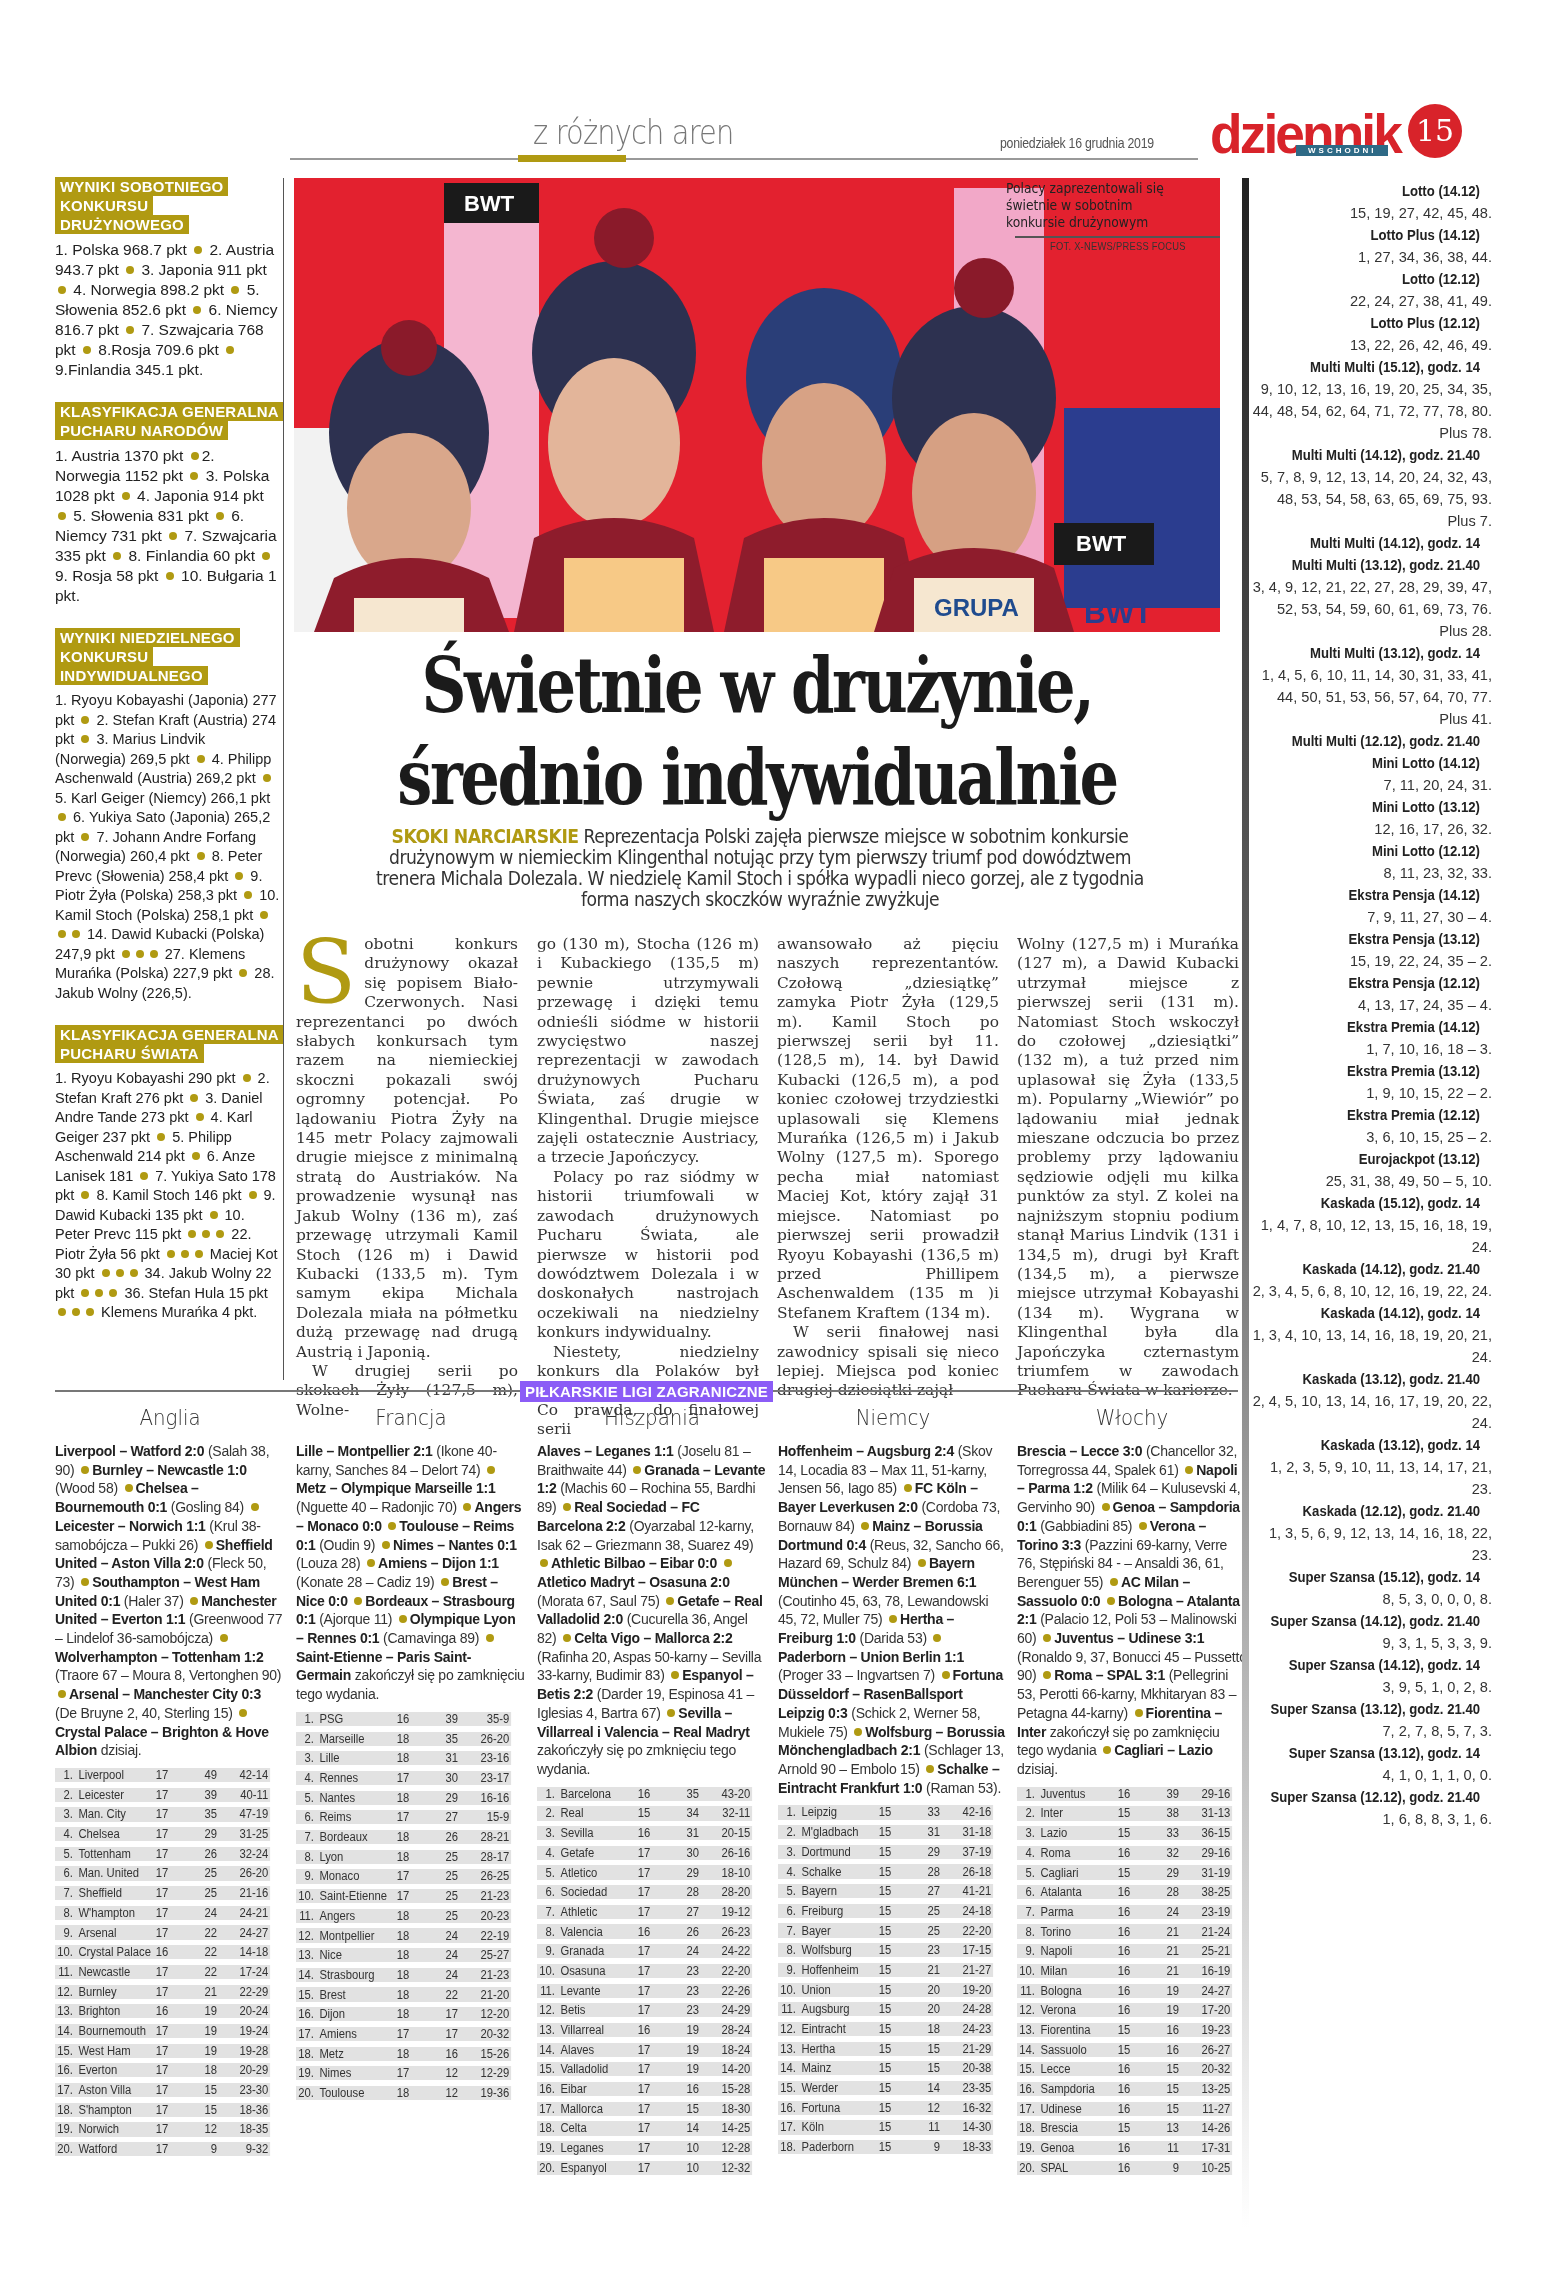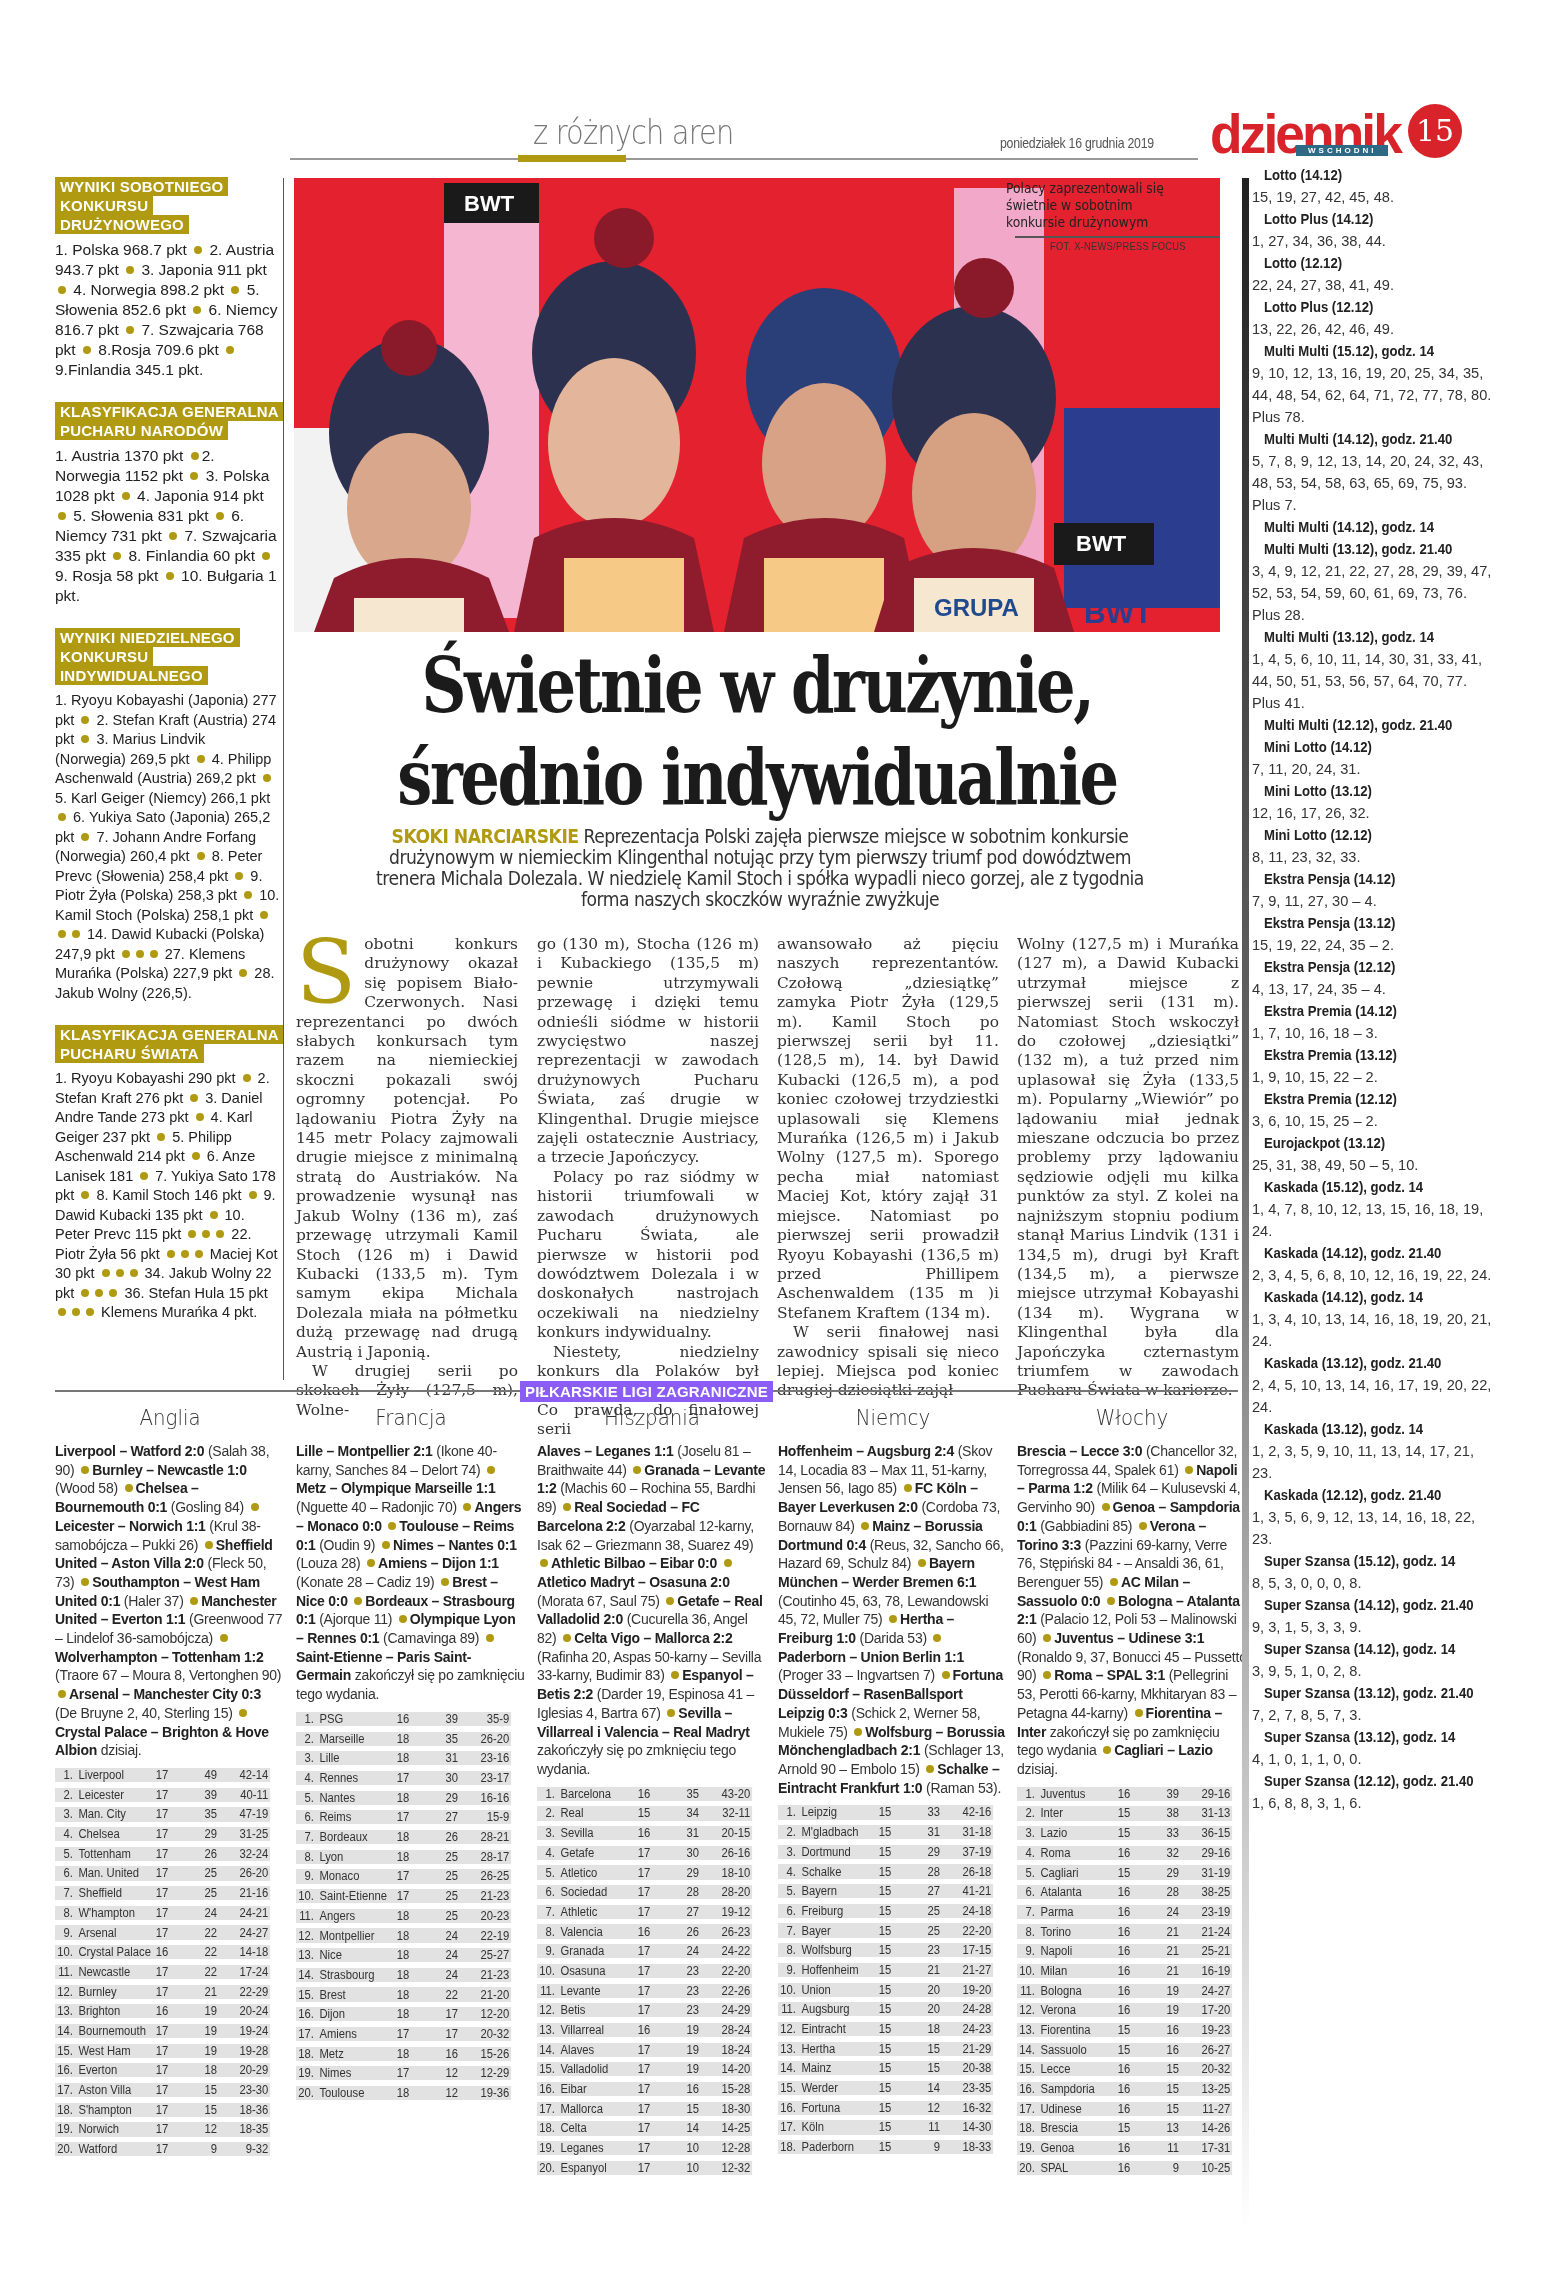--- a/index.html
+++ b/index.html
@@ -51,7 +51,7 @@
 .tr .g{width:59px;text-align:right;padding-right:2px}
 
 #lotto-bar{position:absolute;left:1242px;top:178px;width:7px;height:2050px;background:linear-gradient(180deg,#222 0%,#666 45%,#bbb 75%,#fff 100%)}
-#lotto{position:absolute;left:1252px;top:164px;width:240px;text-align:left;font-size:14.6px;line-height:22px;color:#333}
+#lotto{position:absolute;left:1252px;top:180px;width:240px;text-align:right;font-size:14.6px;line-height:22px;color:#333}
 #lotto .ln{font-weight:700;color:#222;transform:scaleX(.9)}
 </style>
 </head>

